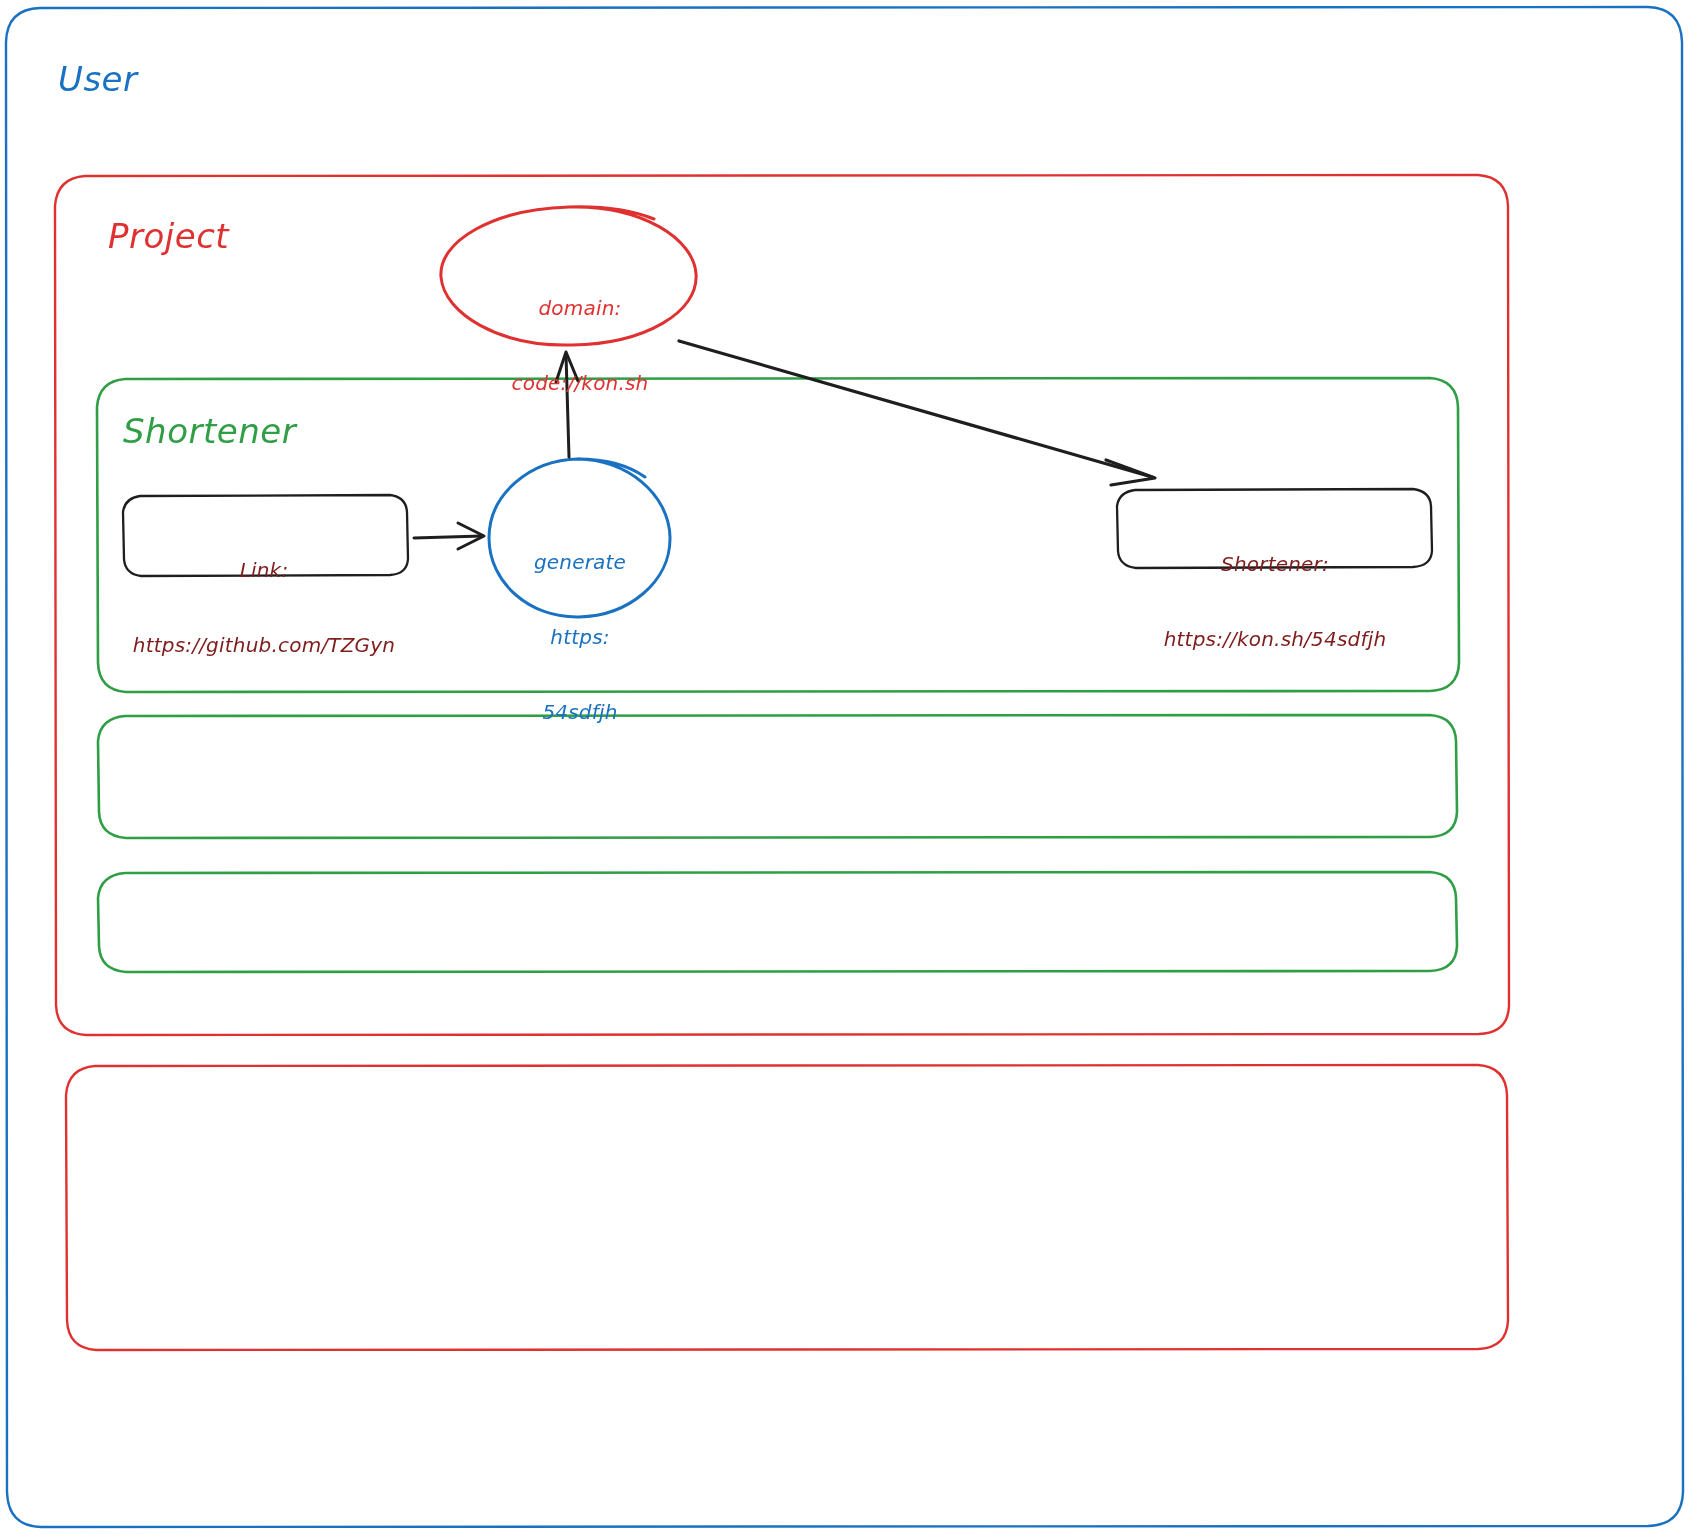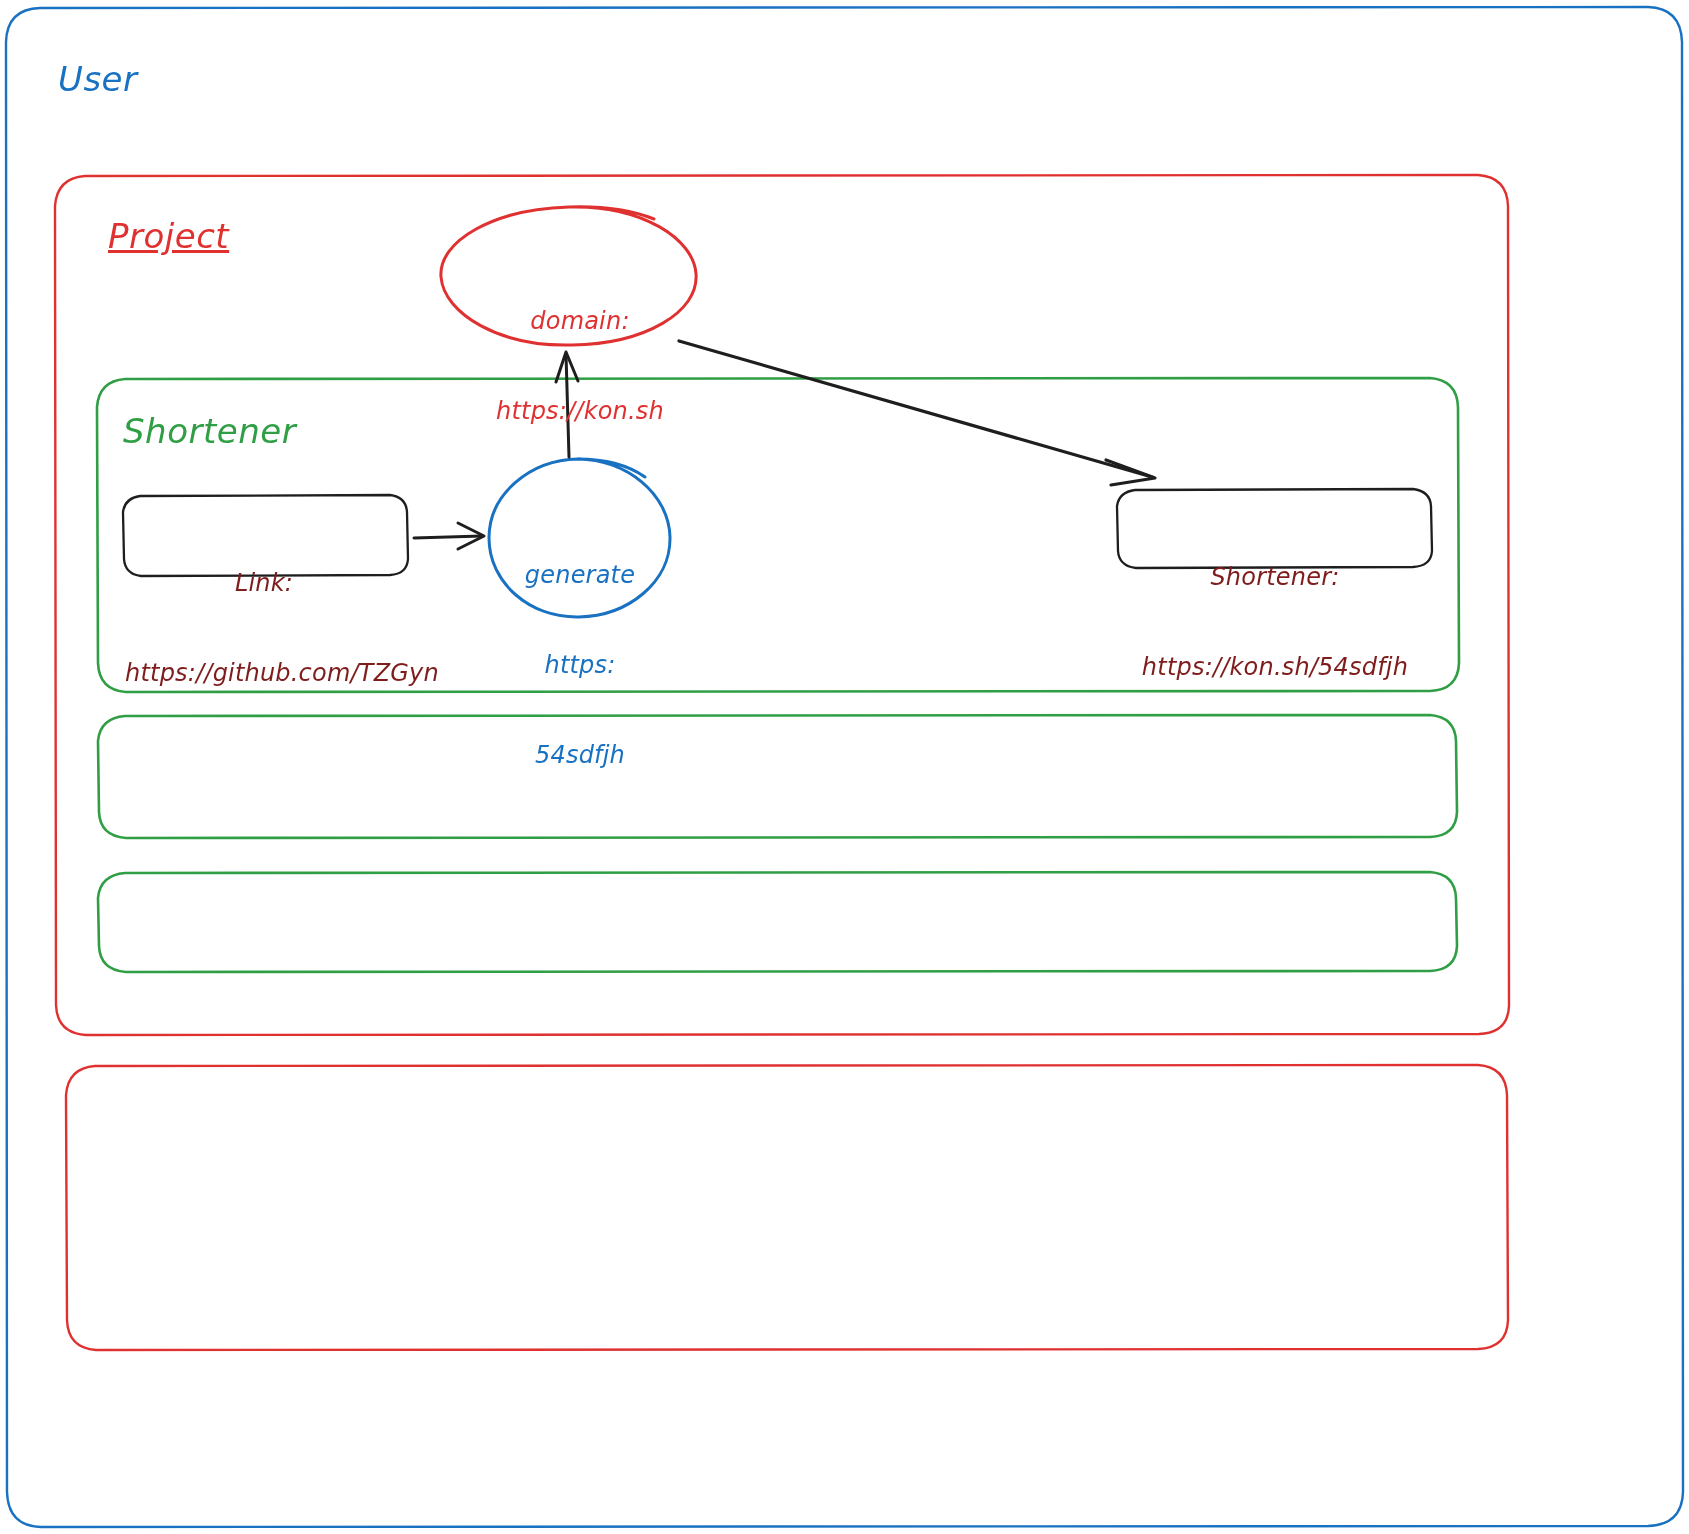--- a/index.html
+++ b/index.html
@@ -50,7 +50,7 @@
 
   
   #user-title    { left: 58px;  top: 58px; }
-  #project-title { left: 108px; top: 215px; text-decoration: underline; }
+  #project-title { left: 108px; top: 215px; }
   #shortener-title { left: 123px; top: 410px; }
 
   #domain-text {

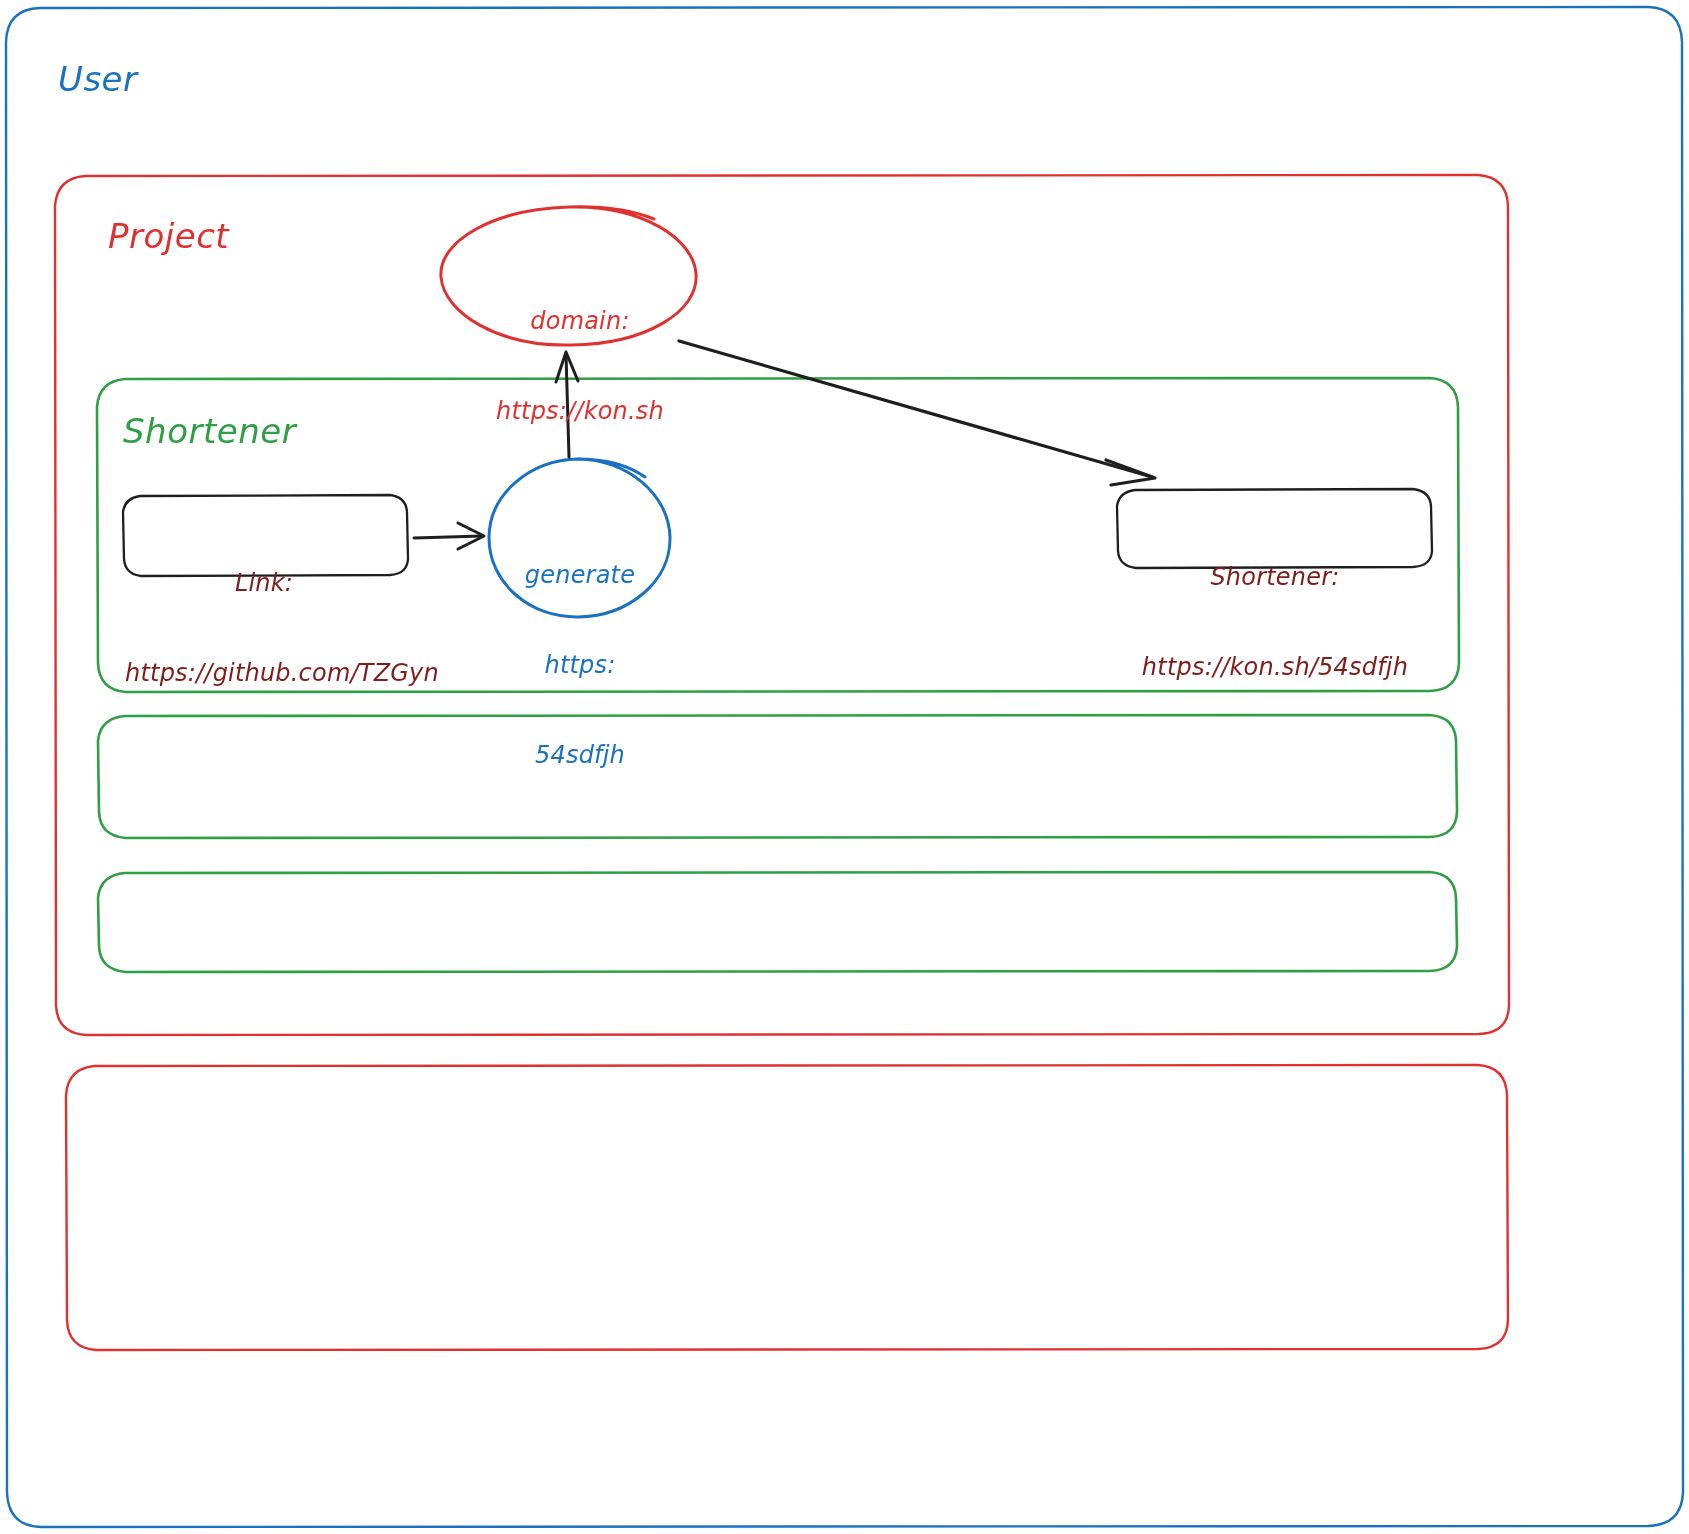--- a/index.html
+++ b/index.html
@@ -38,7 +38,7 @@
     letter-spacing: 0.5px;
   }
   .node-text {
-    font-size: 24px;
+    font-size: 20px;
     text-align: center;
     font-style: italic;
     letter-spacing: 0.2px;

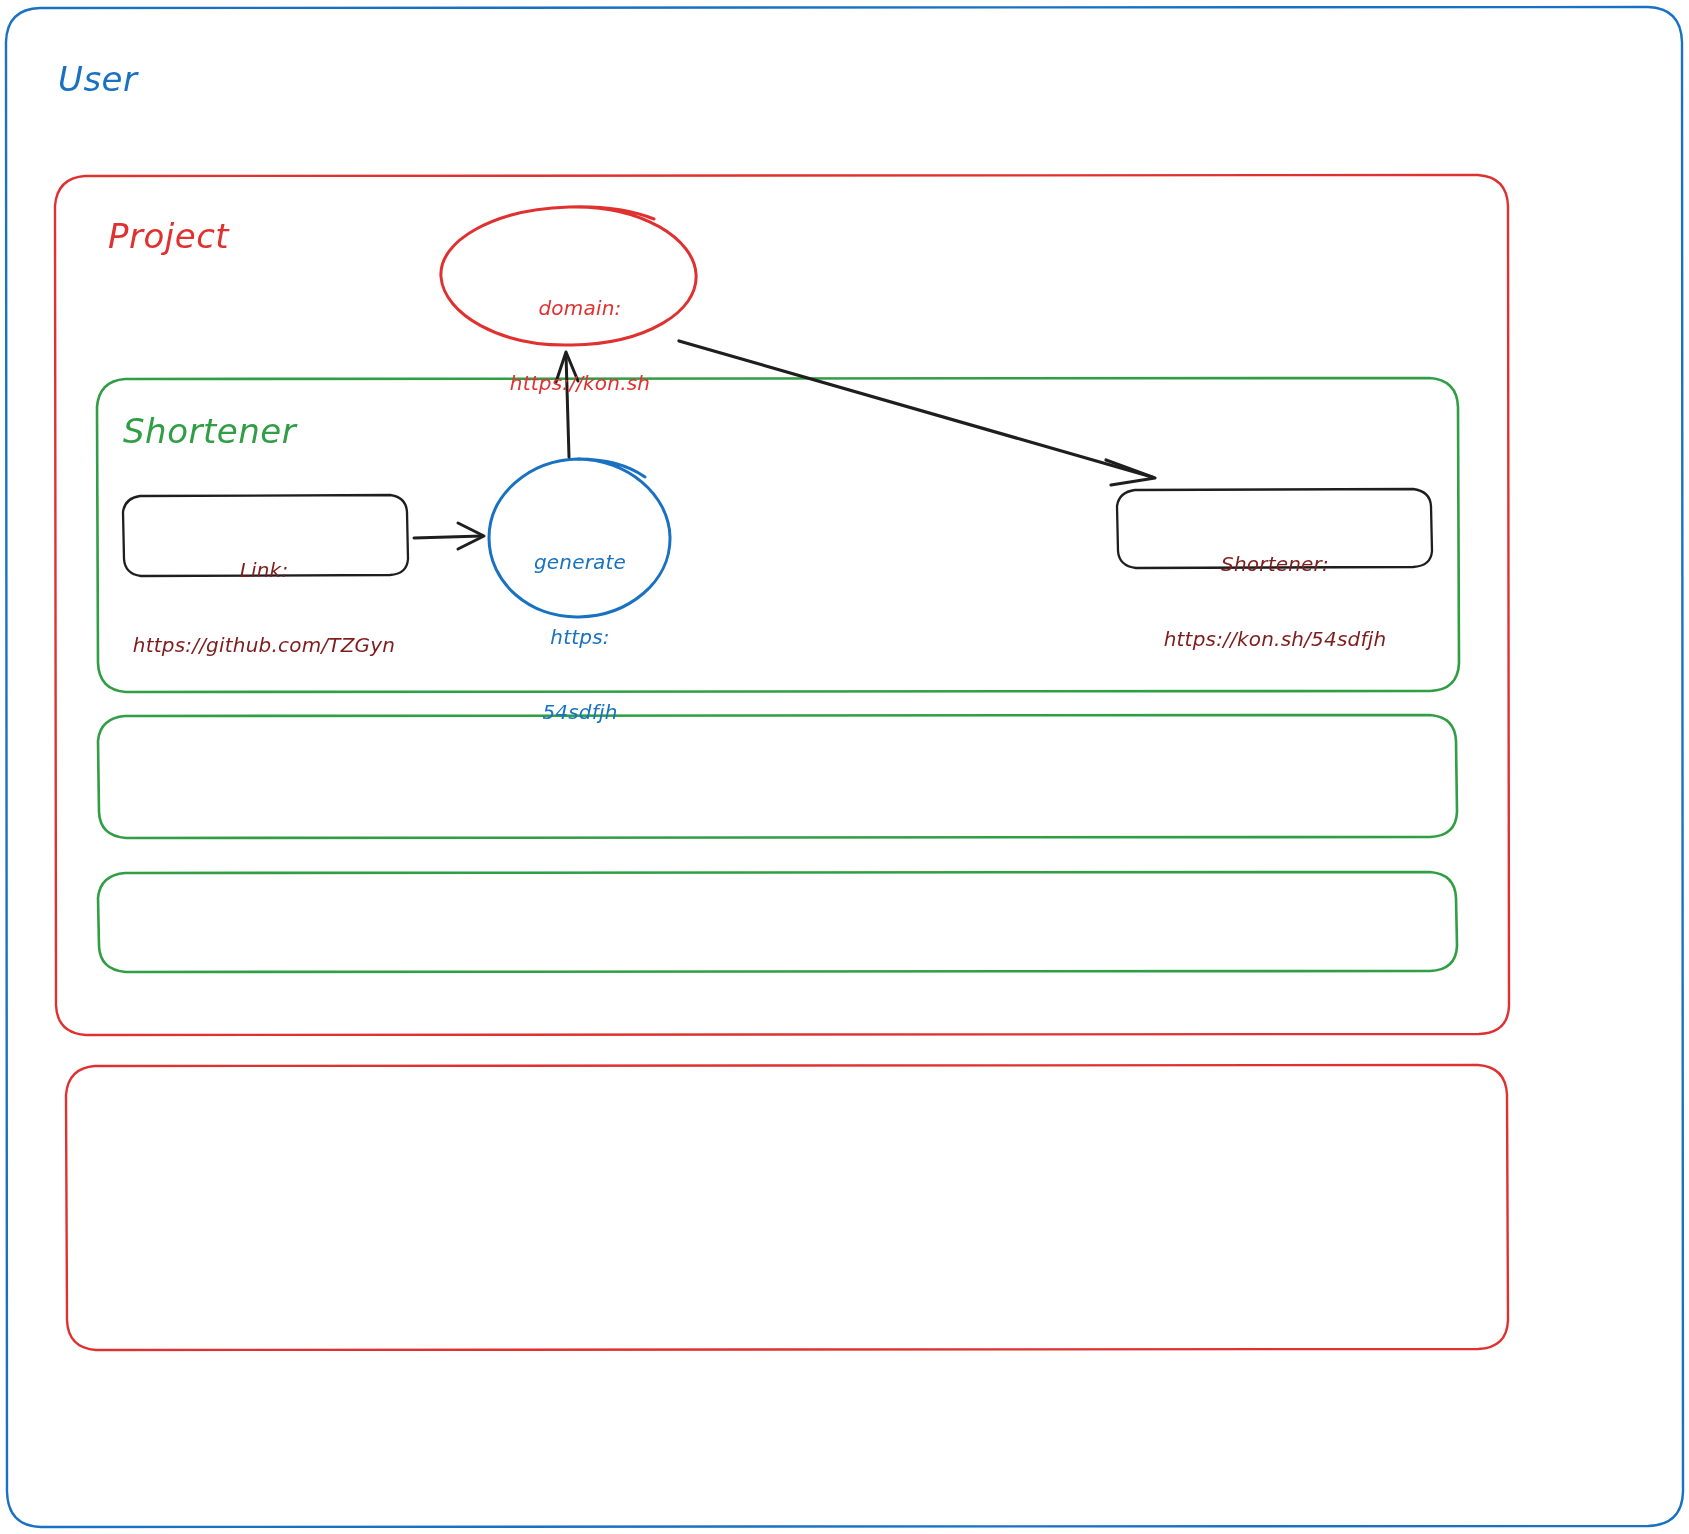--- a/index.html
+++ b/index.html
@@ -148,7 +148,7 @@
 
   <div class="lbl node-text red" id="domain-text">
     <div>domain:</div>
-    <div>https://kon.sh</div>
+    <div>code://kon.sh</div>
   </div>
 
   <div class="lbl node-text black" id="link-text">

